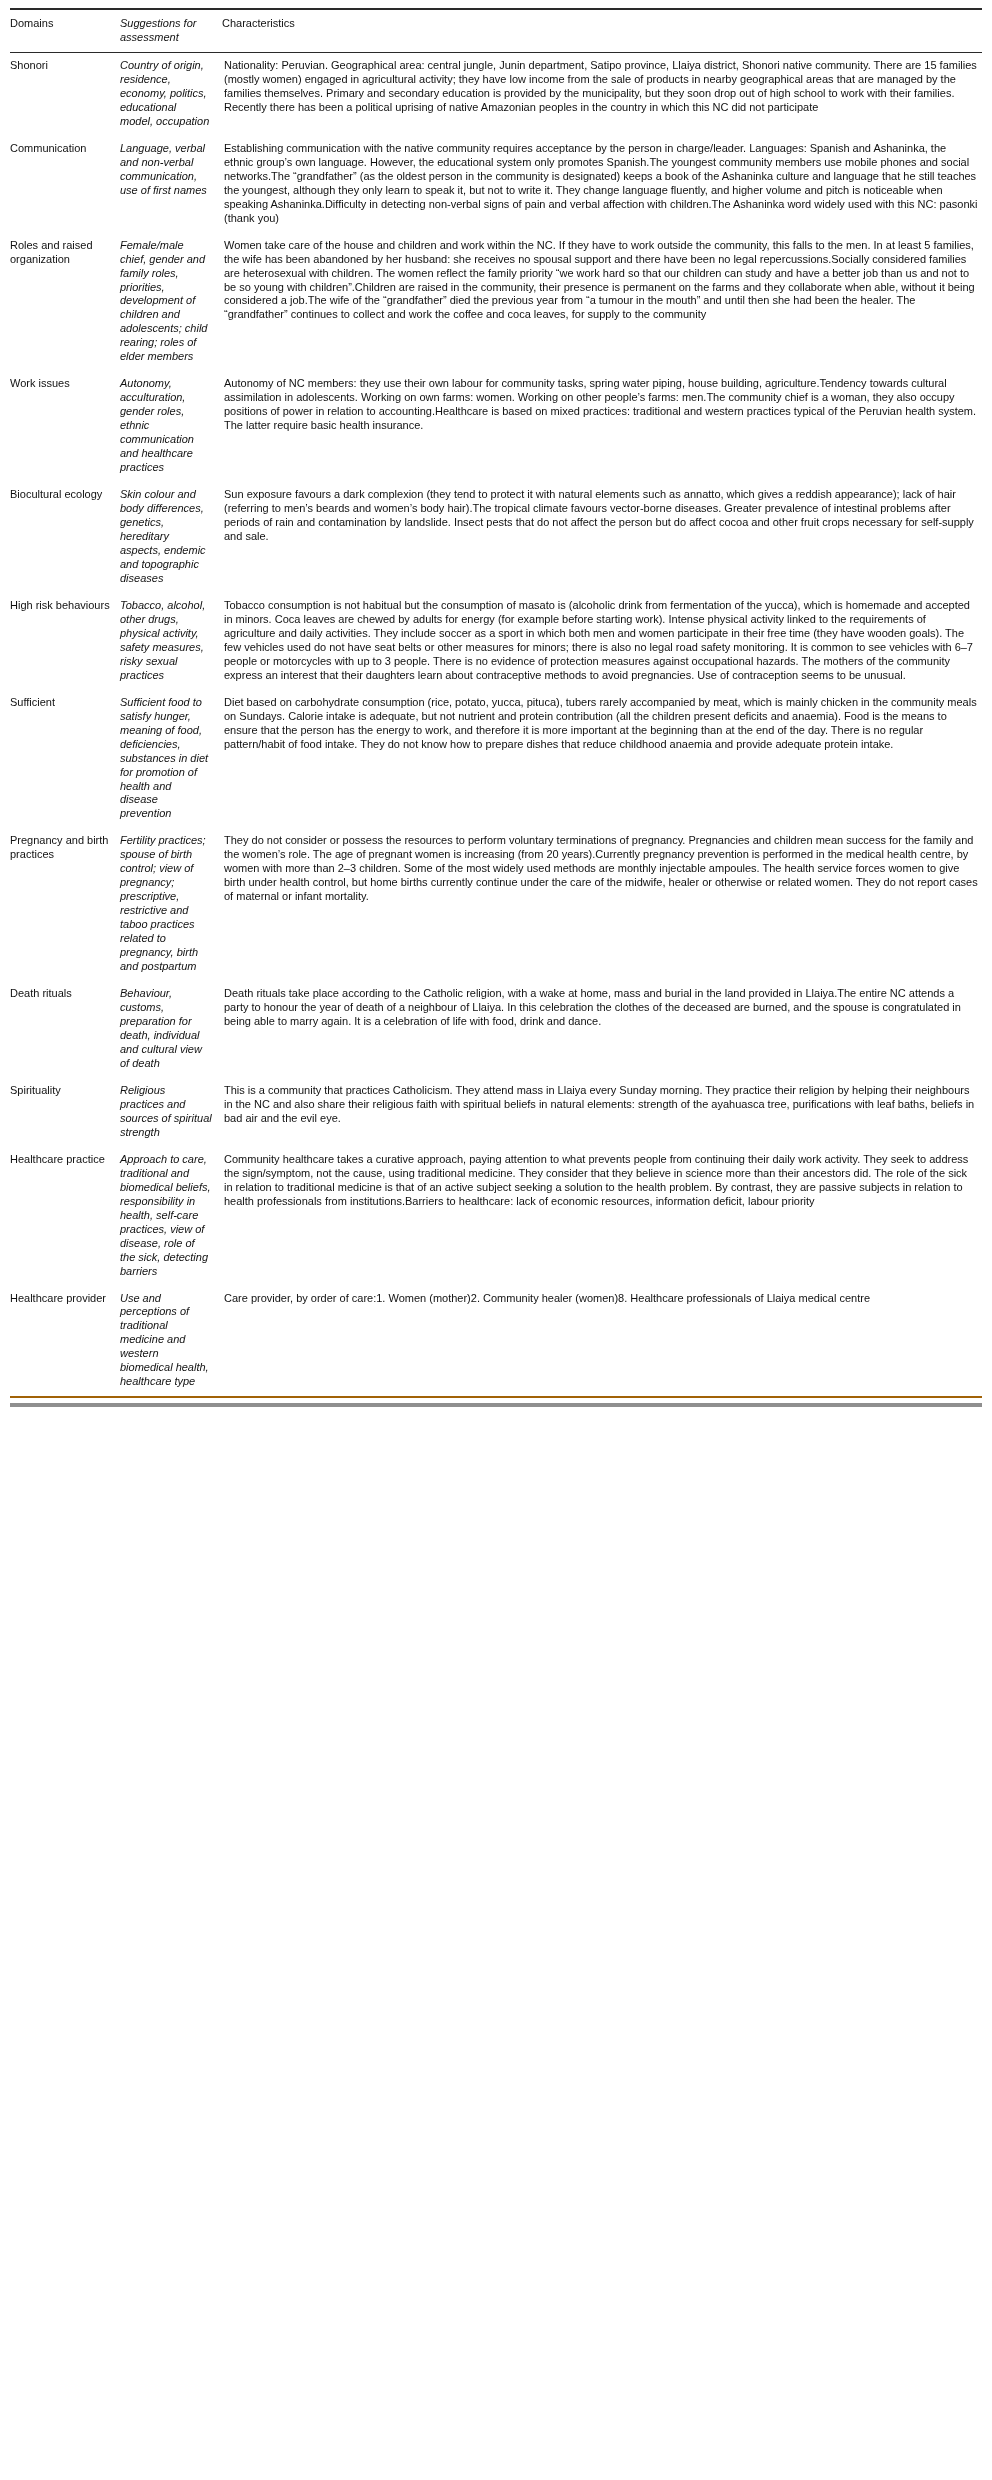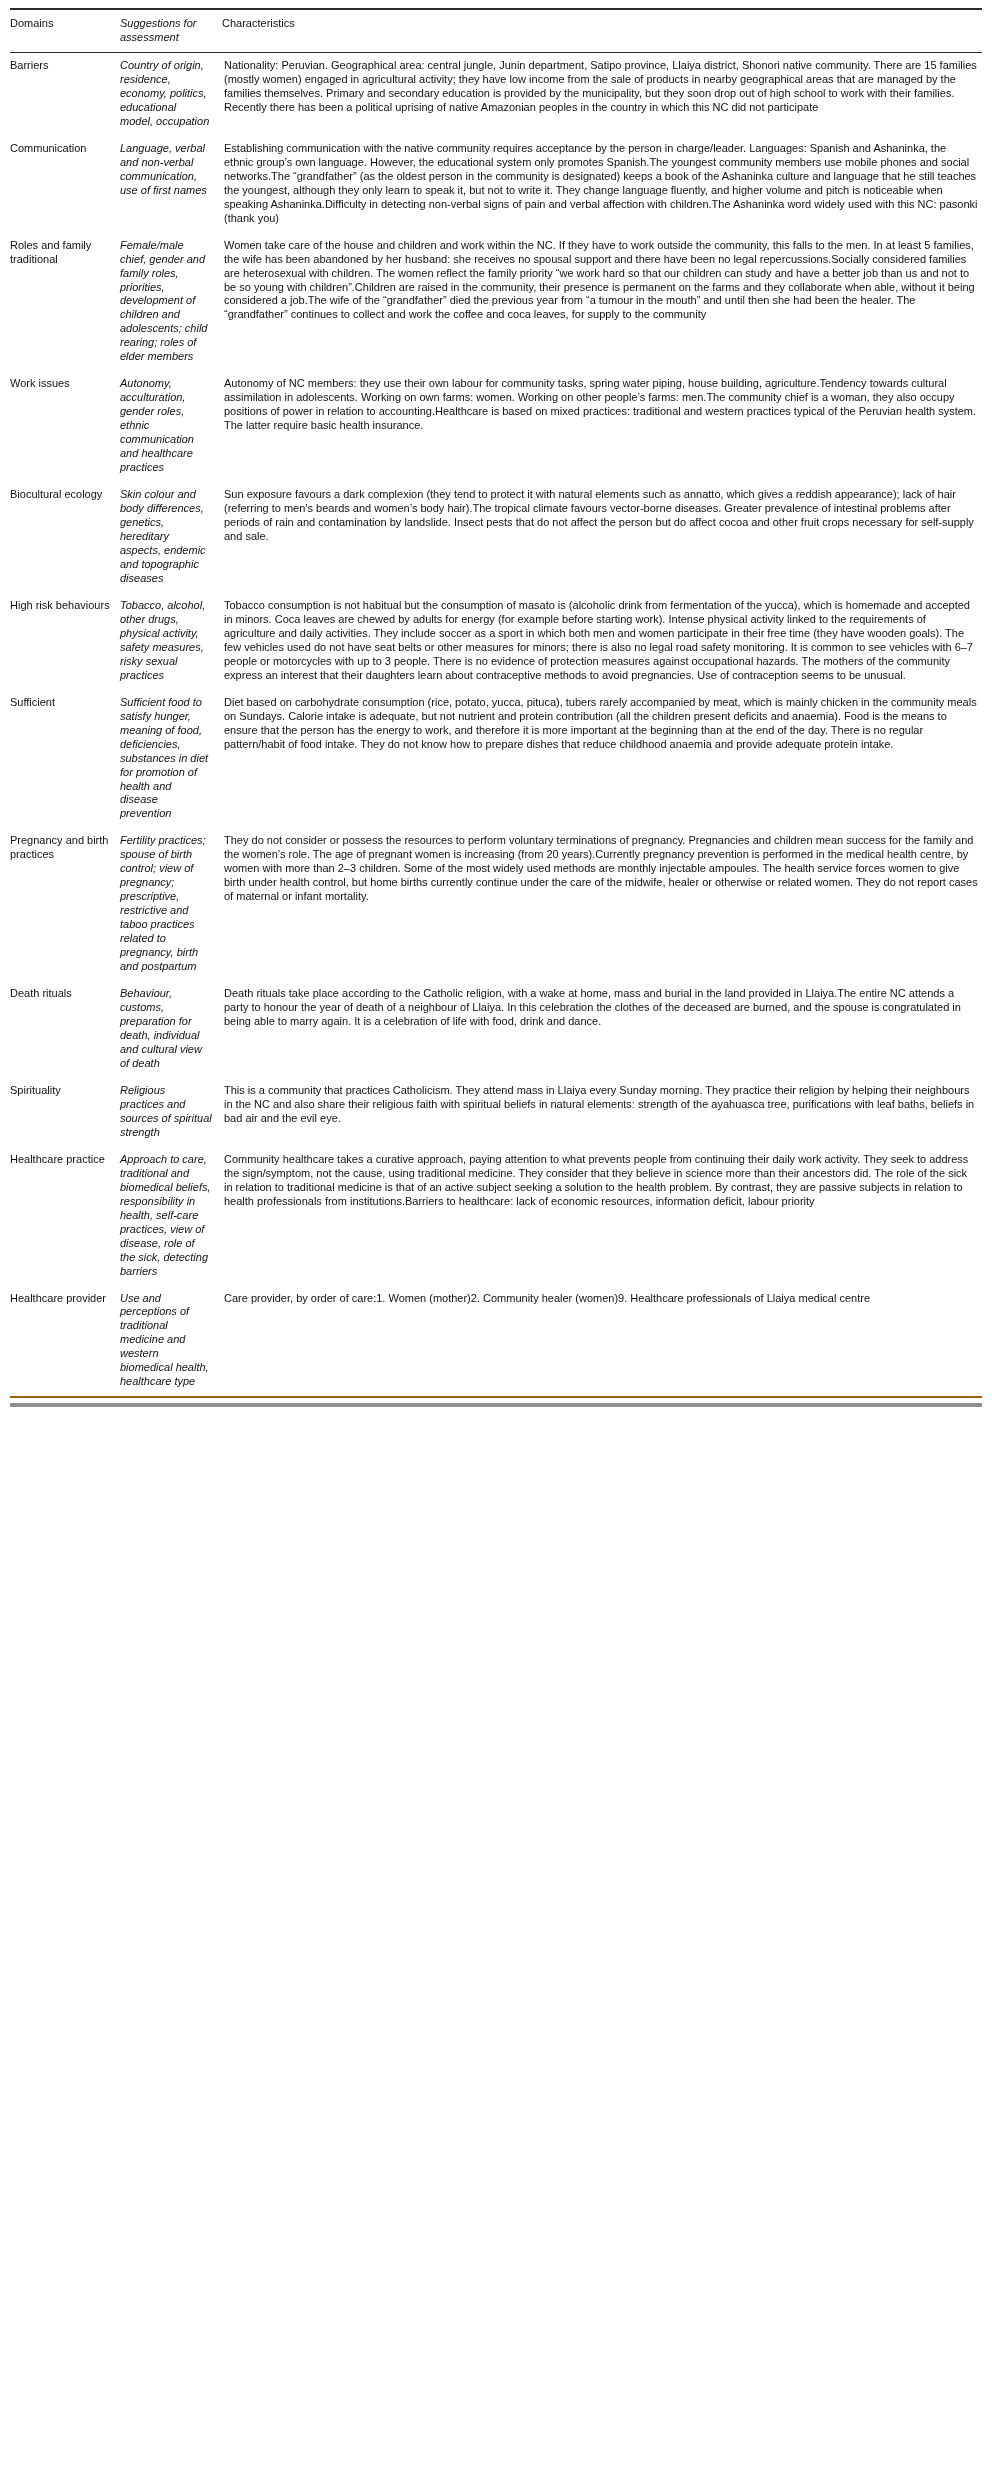--- a/index.html
+++ b/index.html
@@ -59,7 +59,7 @@
     </thead>
     <tbody id="table-body">
   <tr>
-    <td class="cell-domain">Barriers</td>
+    <td class="cell-domain">Shonori</td>
     <td class="cell-suggestions">Country of origin, residence, economy, politics, educational model, occupation</td>
     <td class="cell-characteristics">Nationality: Peruvian. Geographical area: central jungle, Junin department, Satipo province, Llaiya district, Shonori native community. There are 15 families (mostly women) engaged in agricultural activity; they have low income from the sale of products in nearby geographical areas that are managed by the families themselves. Primary and secondary education is provided by the municipality, but they soon drop out of high school to work with their families. Recently there has been a political uprising of native Amazonian peoples in the country in which this NC did not participate</td>
   </tr>

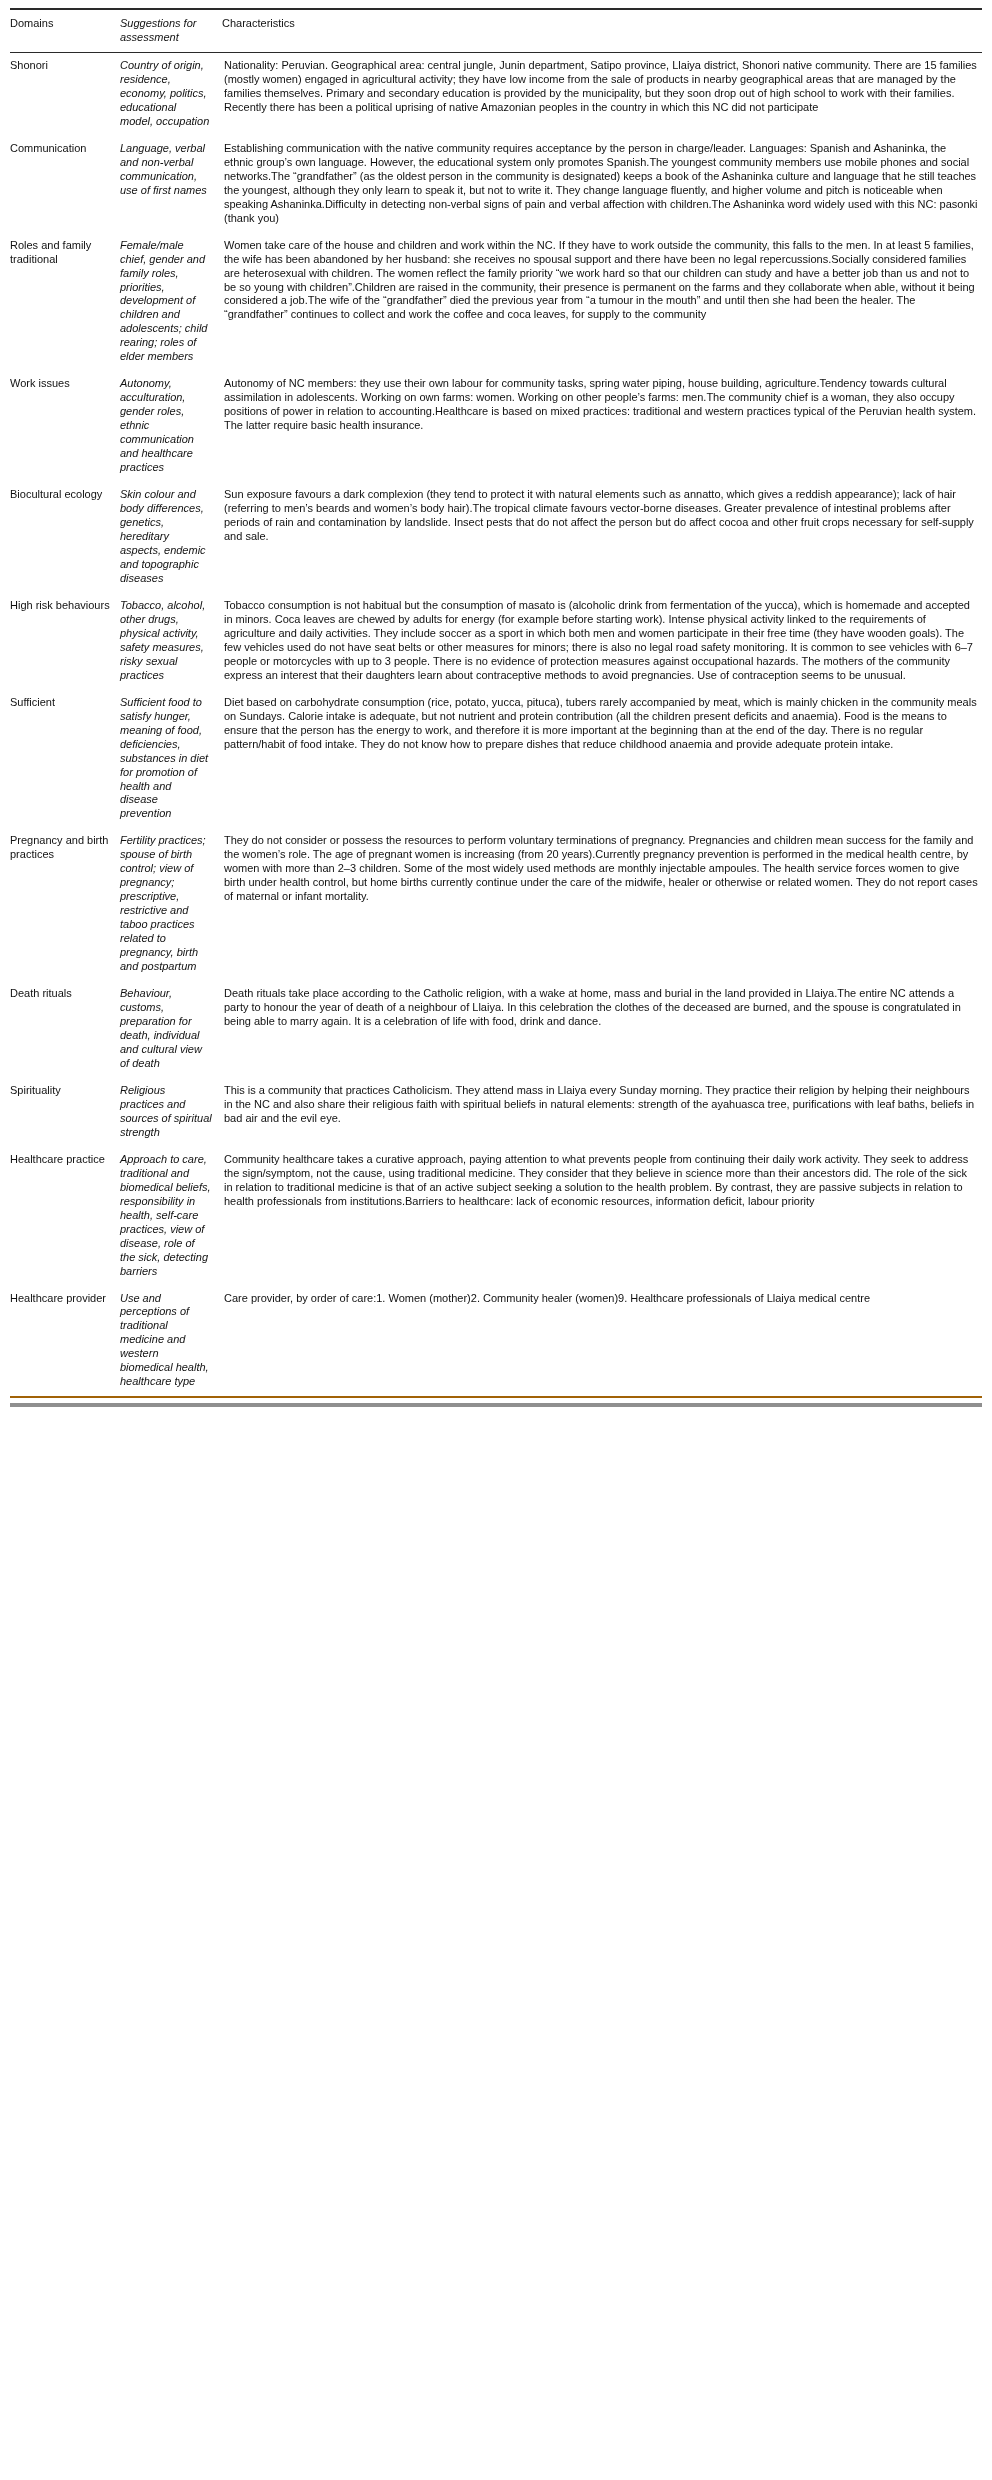--- a/index.html
+++ b/index.html
@@ -71,7 +71,7 @@
   </tr>
 
   <tr>
-    <td class="cell-domain">Roles and family traditional</td>
+    <td class="cell-domain">Roles and raised organization</td>
     <td class="cell-suggestions">Female/male chief, gender and family roles, priorities, development of children and adolescents; child rearing; roles of elder members</td>
     <td class="cell-characteristics">Women take care of the house and children and work within the NC. If they have to work outside the community, this falls to the men. In at least 5 families, the wife has been abandoned by her husband: she receives no spousal support and there have been no legal repercussions.Socially considered families are heterosexual with children. The women reflect the family priority “we work hard so that our children can study and have a better job than us and not to be so young with children”.Children are raised in the community, their presence is permanent on the farms and they collaborate when able, without it being considered a job.The wife of the “grandfather” died the previous year from “a tumour in the mouth” and until then she had been the healer. The “grandfather” continues to collect and work the coffee and coca leaves, for supply to the community</td>
   </tr>

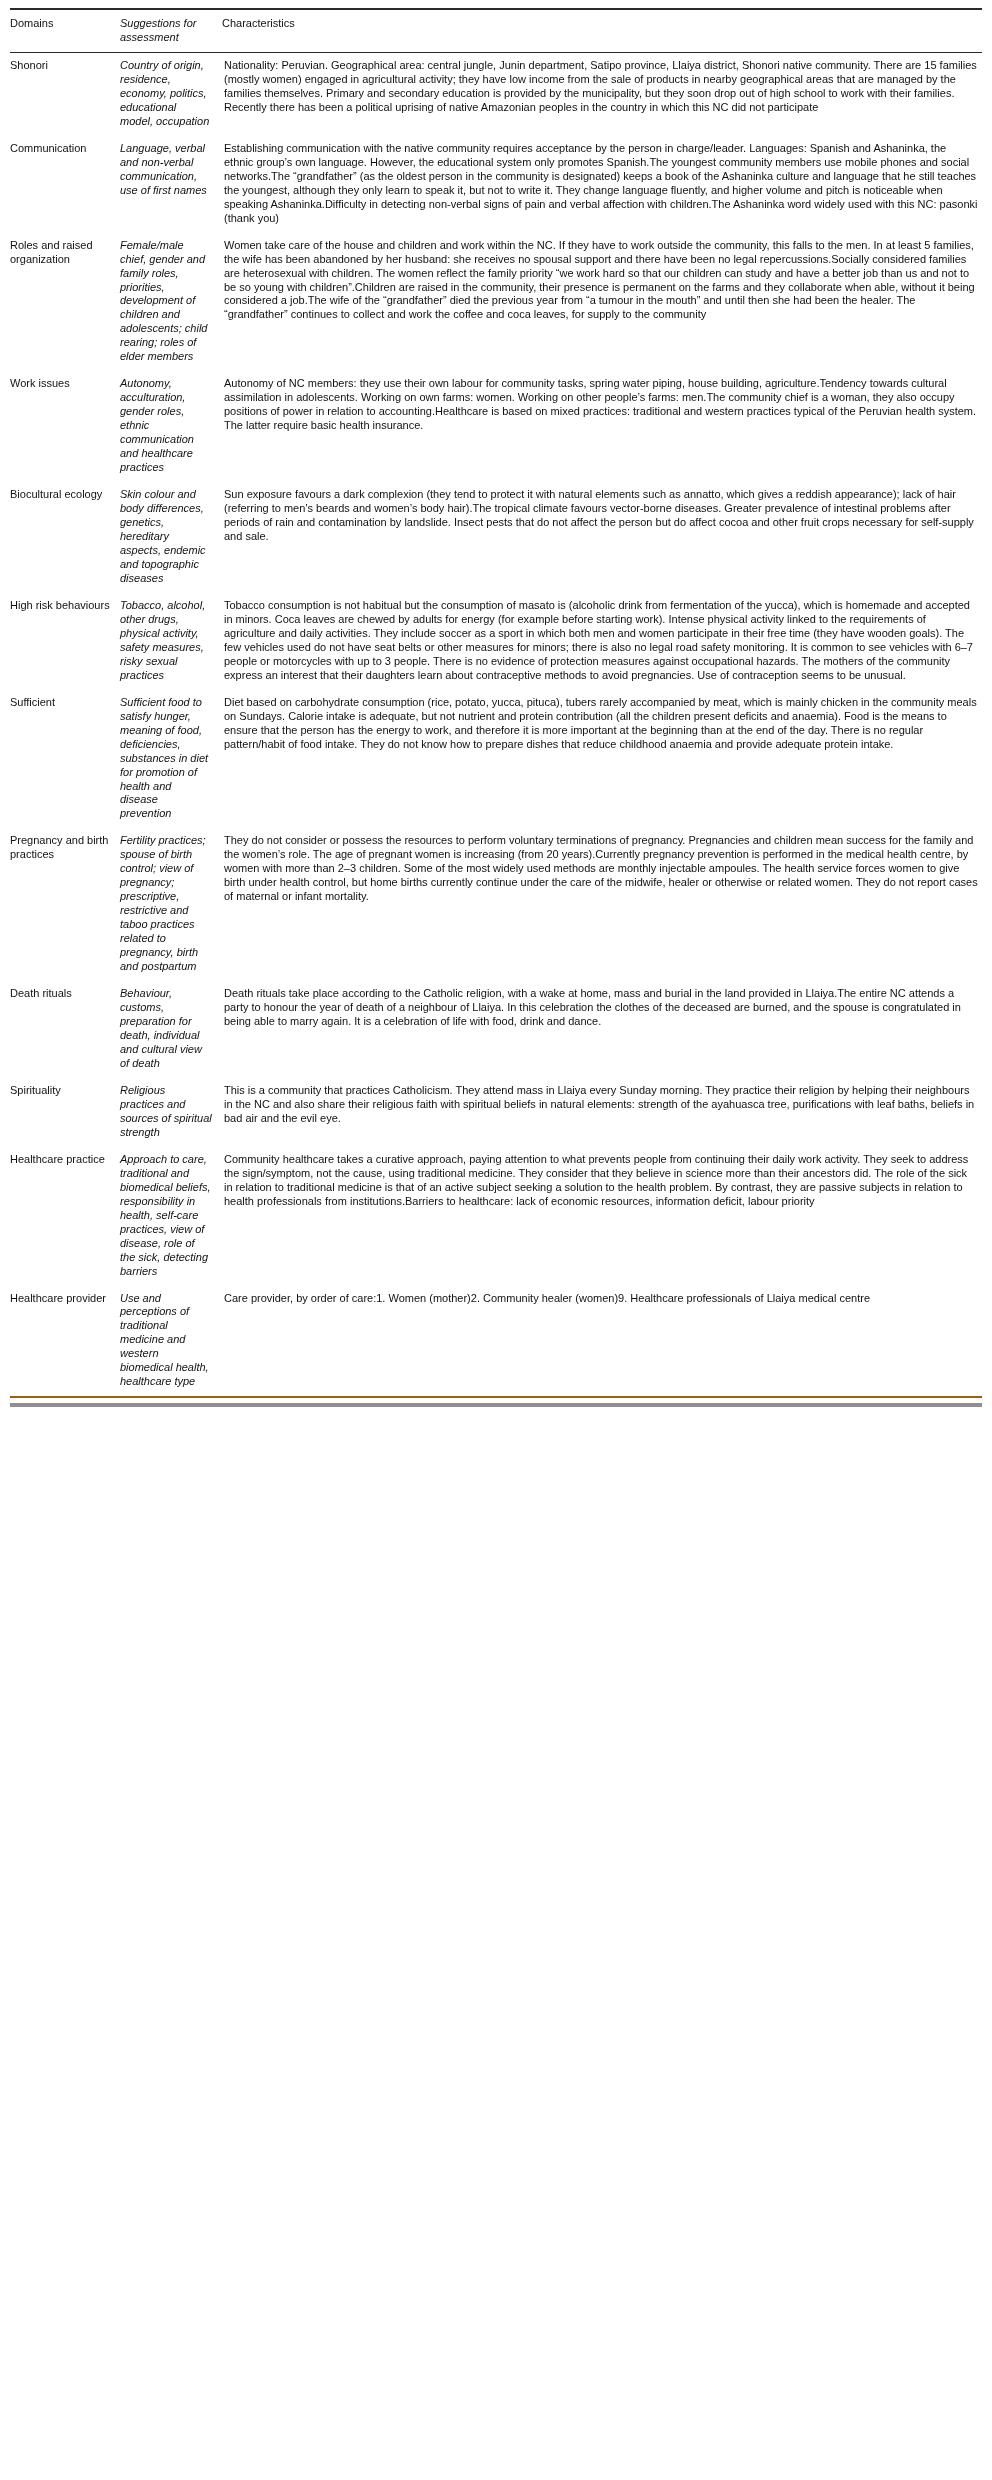--- a/index.html
+++ b/index.html
@@ -127,7 +127,7 @@
   <tr>
     <td class="cell-domain">Healthcare provider</td>
     <td class="cell-suggestions">Use and perceptions of traditional medicine and western biomedical health, healthcare type</td>
-    <td class="cell-characteristics">Care provider, by order of care:1. Women (mother)2. Community healer (women)9. Healthcare professionals of Llaiya medical centre</td>
+    <td class="cell-characteristics">Care provider, by order of care:1. Women (mother)2. Community healer (women)8. Healthcare professionals of Llaiya medical centre</td>
   </tr>
 </tbody>
   </table>

